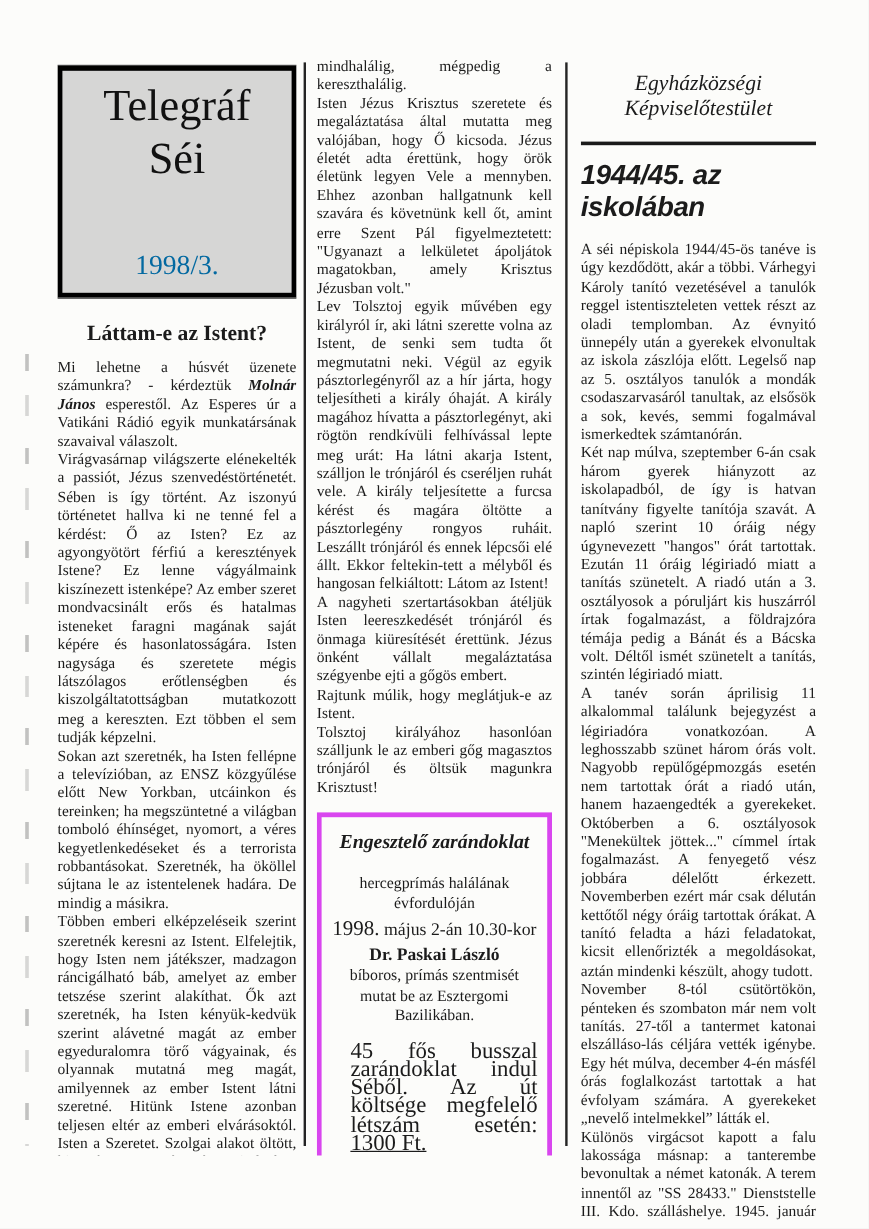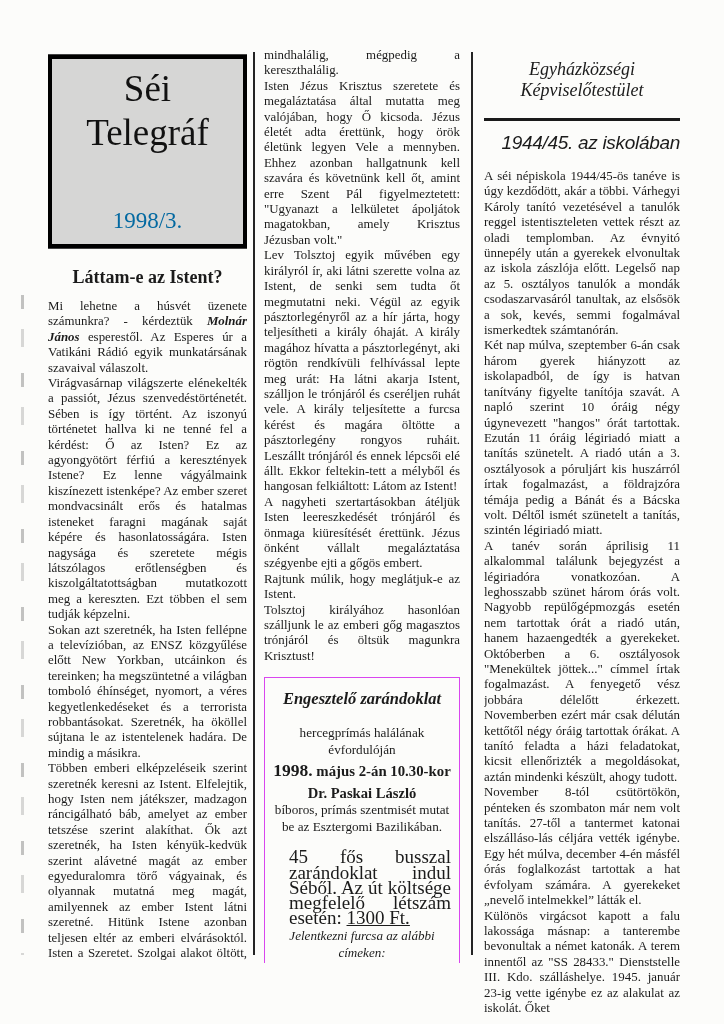--- a/index.html
+++ b/index.html
@@ -90,8 +90,8 @@
   <div class="col col1">
     <div class="masthead">
       <div class="mast-title">
+        <div>Telegráf</div>
         <div>Séi</div>
-        <div>Telegráf</div>
       </div>
       <div class="mast-issue">1998/3.</div>
     </div>

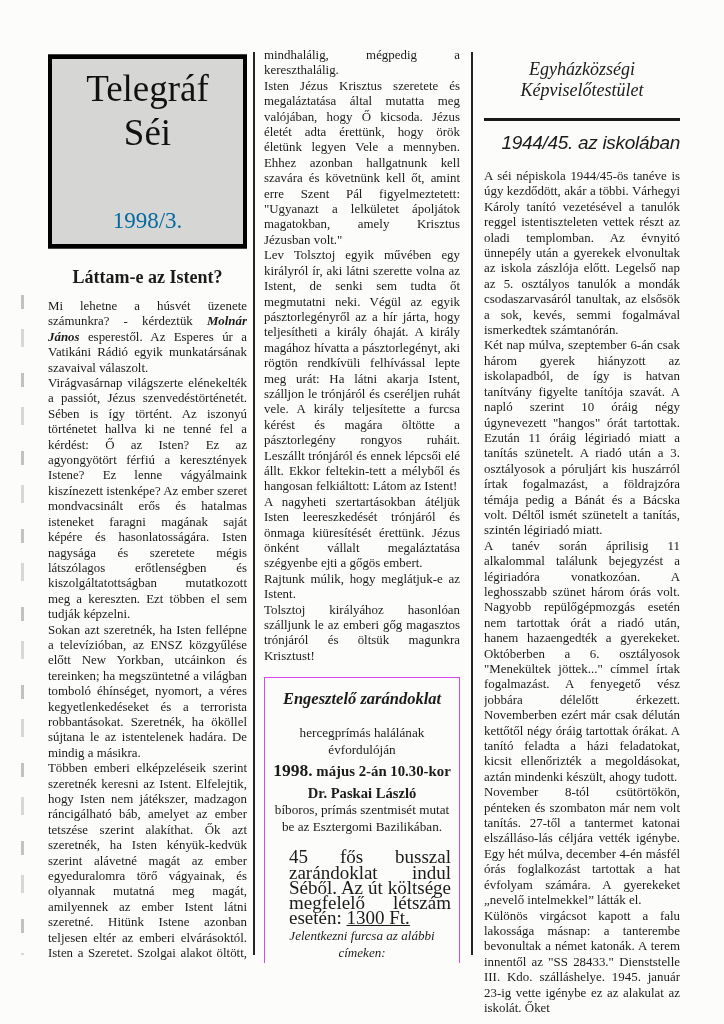--- a/index.html
+++ b/index.html
@@ -76,8 +76,8 @@
   .c3-heading{
     margin:6px 0 15px 0;
     font-family:"Liberation Sans", sans-serif;
-    font-size:19px;font-weight:normal;font-style:italic;
-    text-align:right;letter-spacing:-.3px;
+    font-size:23px;font-weight:bold;font-style:italic;
+    text-align:left;letter-spacing:-.3px;
   }
 </style>
 </head>

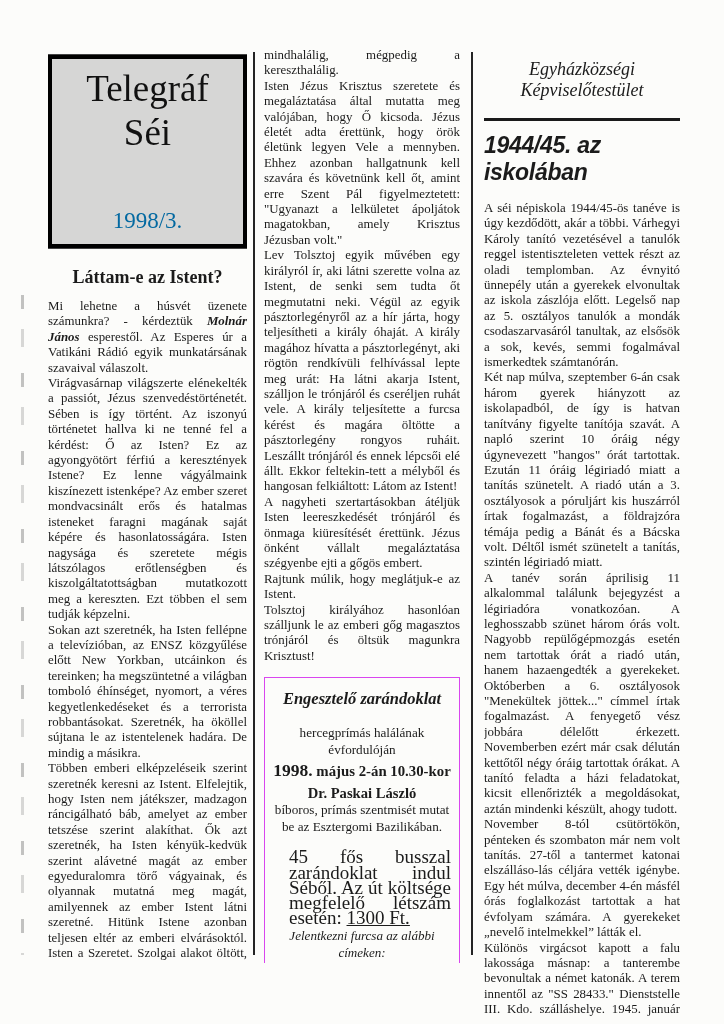--- a/index.html
+++ b/index.html
@@ -55,7 +55,7 @@
   .pilgrim-box{
     box-sizing:border-box;
     margin-top:13px;
-    border:1px solid #d946ef;
+    border:4px solid #d946ef;
     padding:9px 8px 10px 8px;
     text-align:center;
   }

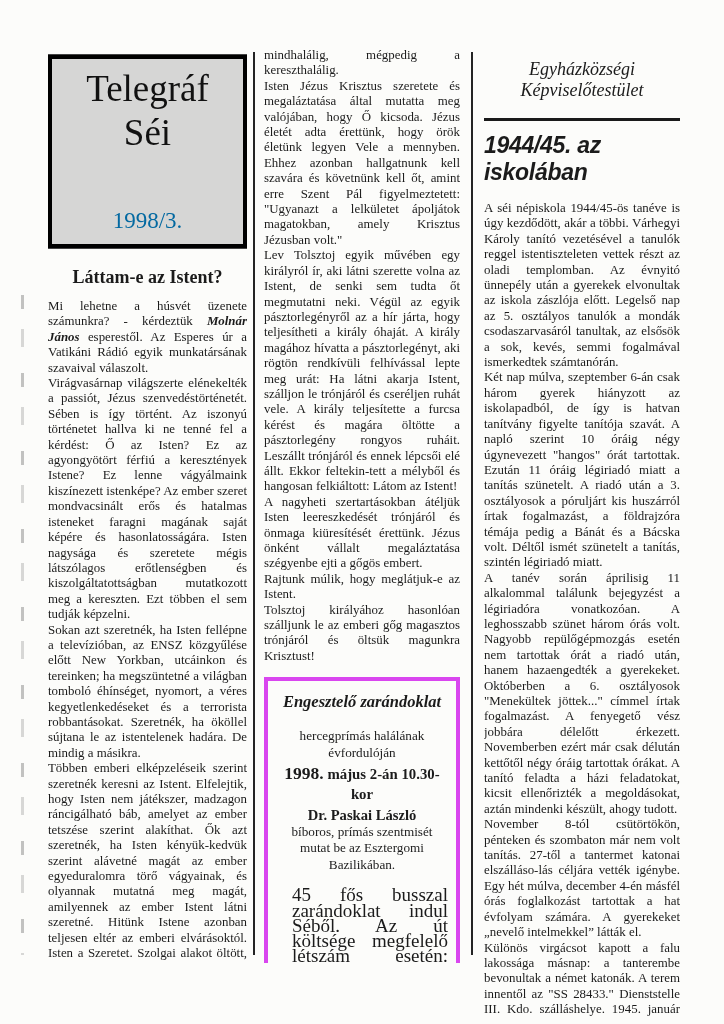--- a/index.html
+++ b/index.html
@@ -62,7 +62,7 @@
   .box-title{font-size:16.5px;font-weight:bold;font-style:italic;margin:2px 0 16px 0;}
   .box-bold{font-size:14.6px;font-weight:bold;margin:0;line-height:1.25;}
   .box-line{font-size:13.2px;margin:0;line-height:1.25;}
-  .box-date{font-size:14.8px;font-weight:bold;margin:2px 0;line-height:1.25;}
+  .box-date{font-size:14.8px;font-weight:normal;margin:2px 0;line-height:1.25;}
   .box-year{font-size:17.5px;}
   .box-info{font-size:19px;line-height:15.2px;text-align:justify;margin:14px 0 2px 16px;}
   .box-info .u{text-decoration:underline;}

